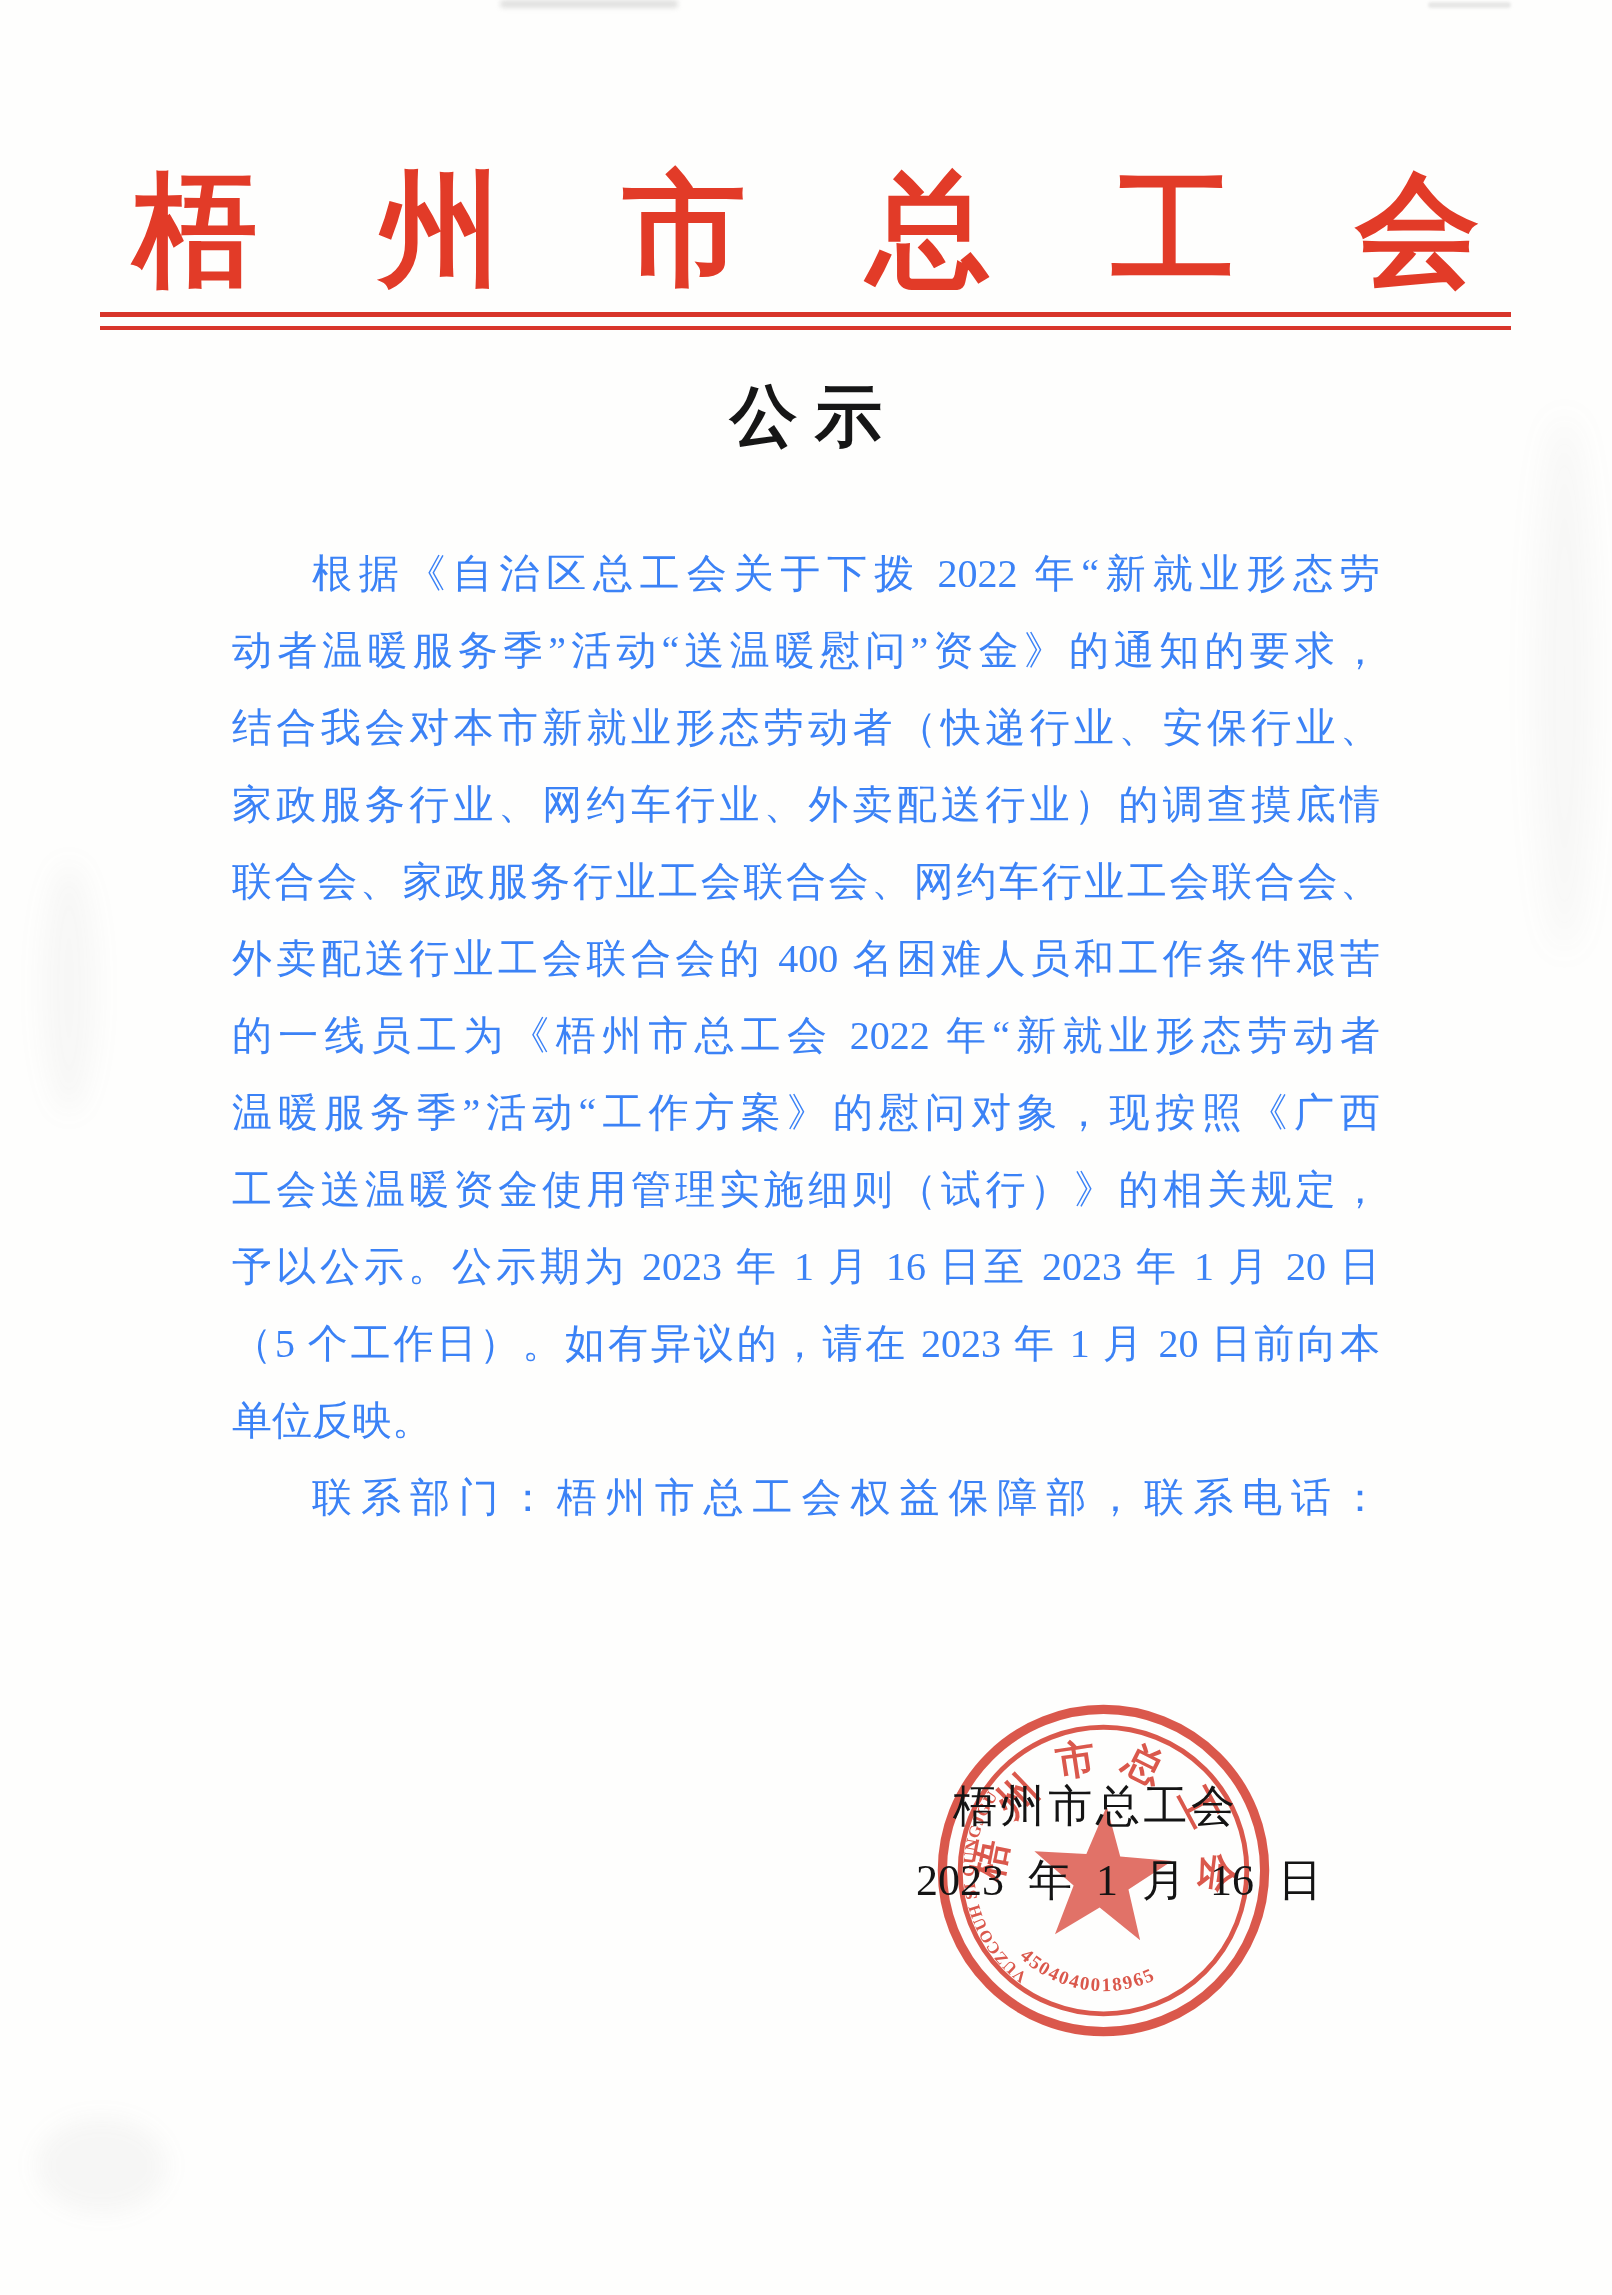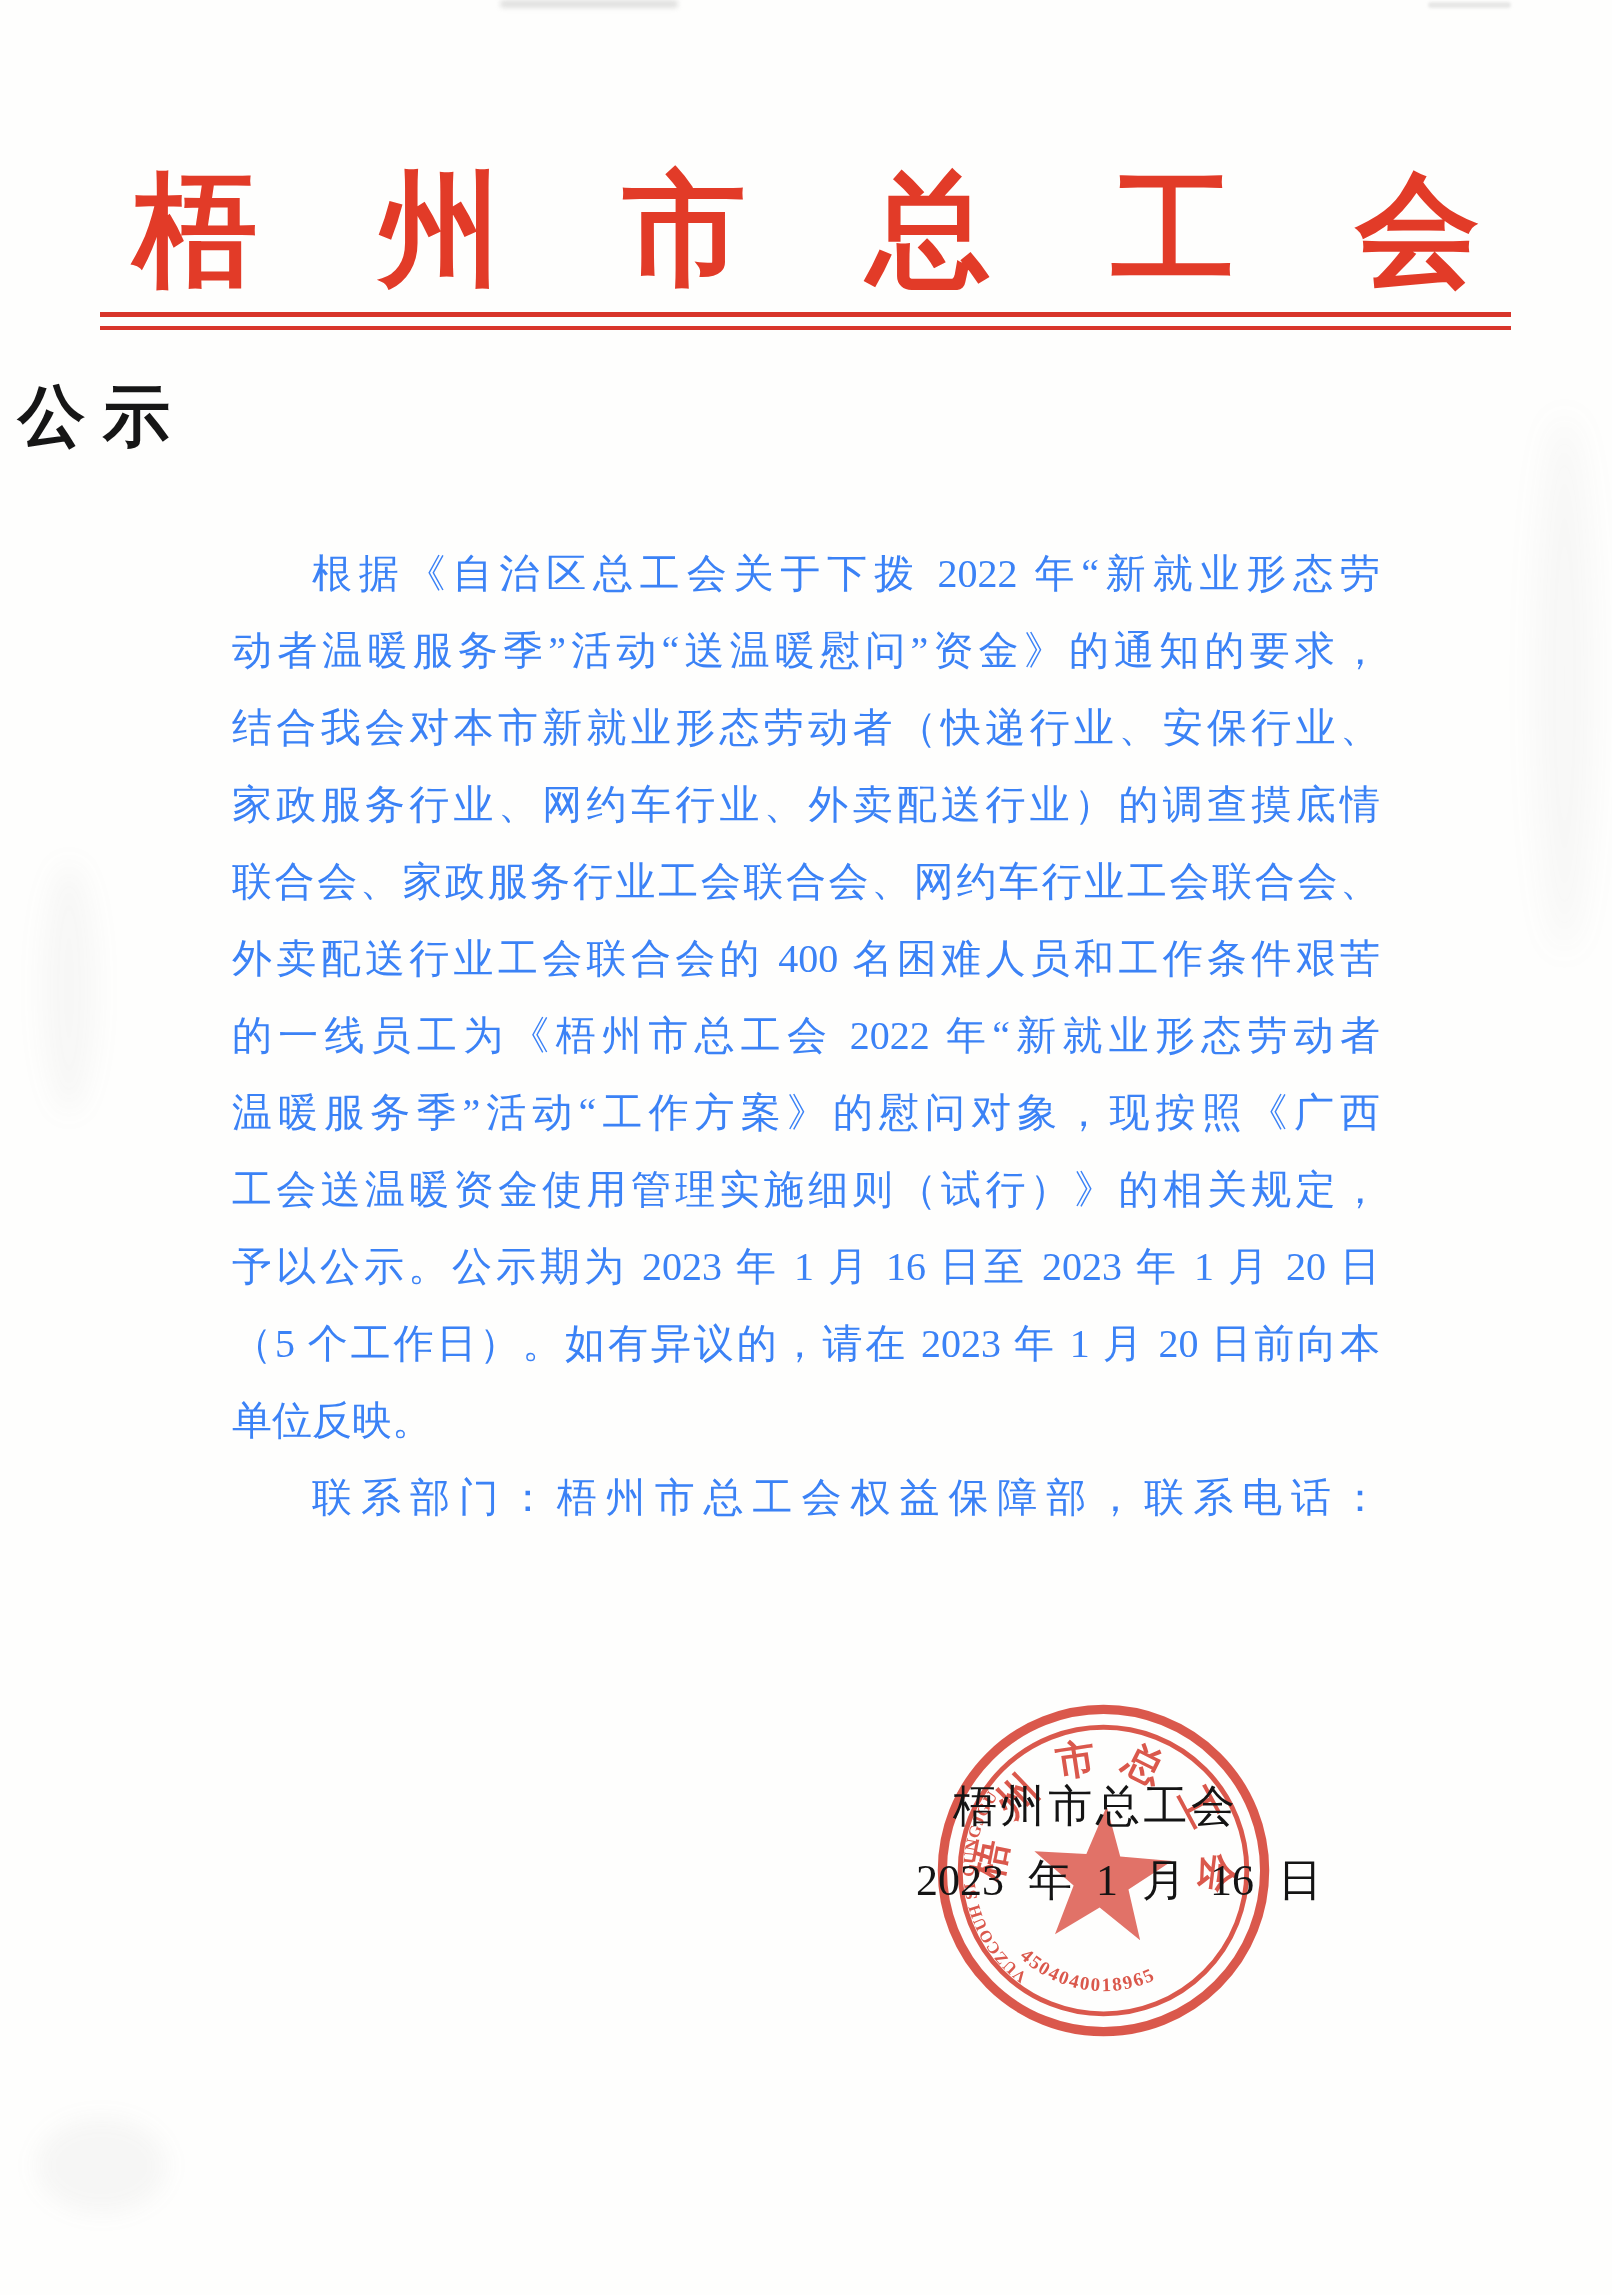--- a/index.html
+++ b/index.html
@@ -32,7 +32,7 @@
 
   .doc-title{
     position:absolute;left:0;top:380px;width:1612px;
-    font-size:67px;font-weight:700;color:#161616;
+    text-align:center;font-size:67px;font-weight:700;color:#161616;
     letter-spacing:18px;padding-left:18px;box-sizing:border-box;
     line-height:1.1;
   }

